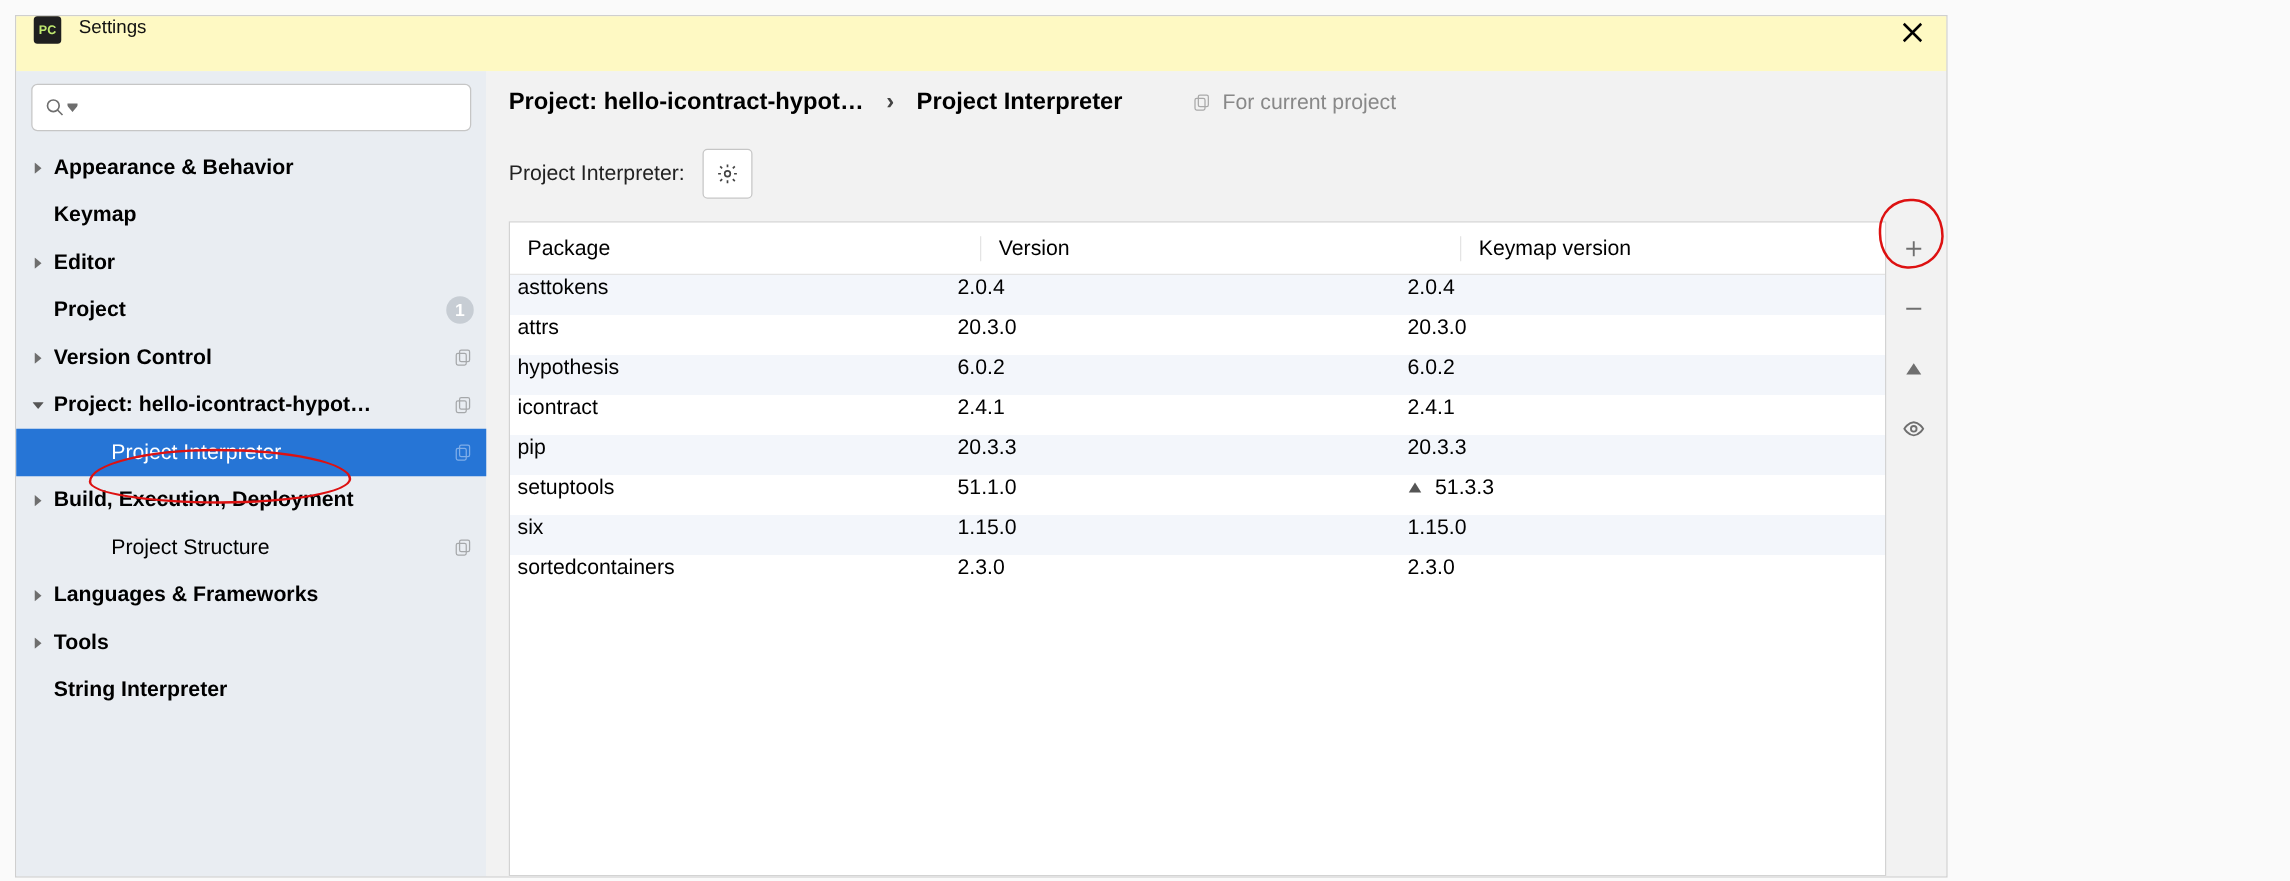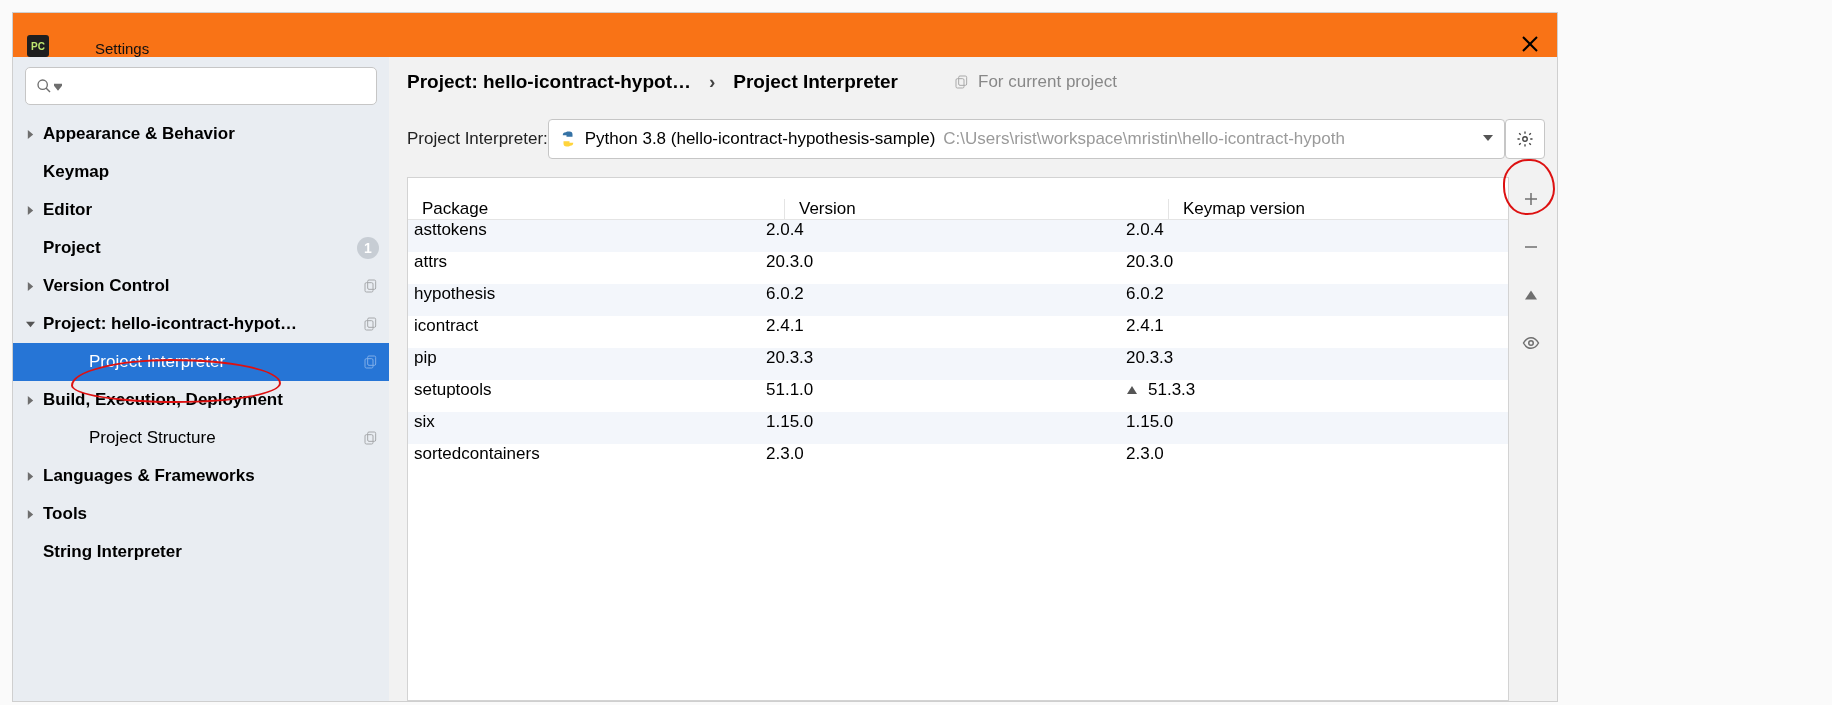--- a/index.html
+++ b/index.html
@@ -13,9 +13,8 @@
 
   
   .titlebar {
-    height: 44px; display: flex; align-items: flex-end; padding: 0 14px;
-    background: #f97316;
-    gap: 32px;
+    height: 44px; display: flex; align-items: flex-start; padding: 0 14px;
+    background: #fef9c3;
   }
   .titlebar .app-icon {
     width: 22px; height: 22px; margin-right: 14px;

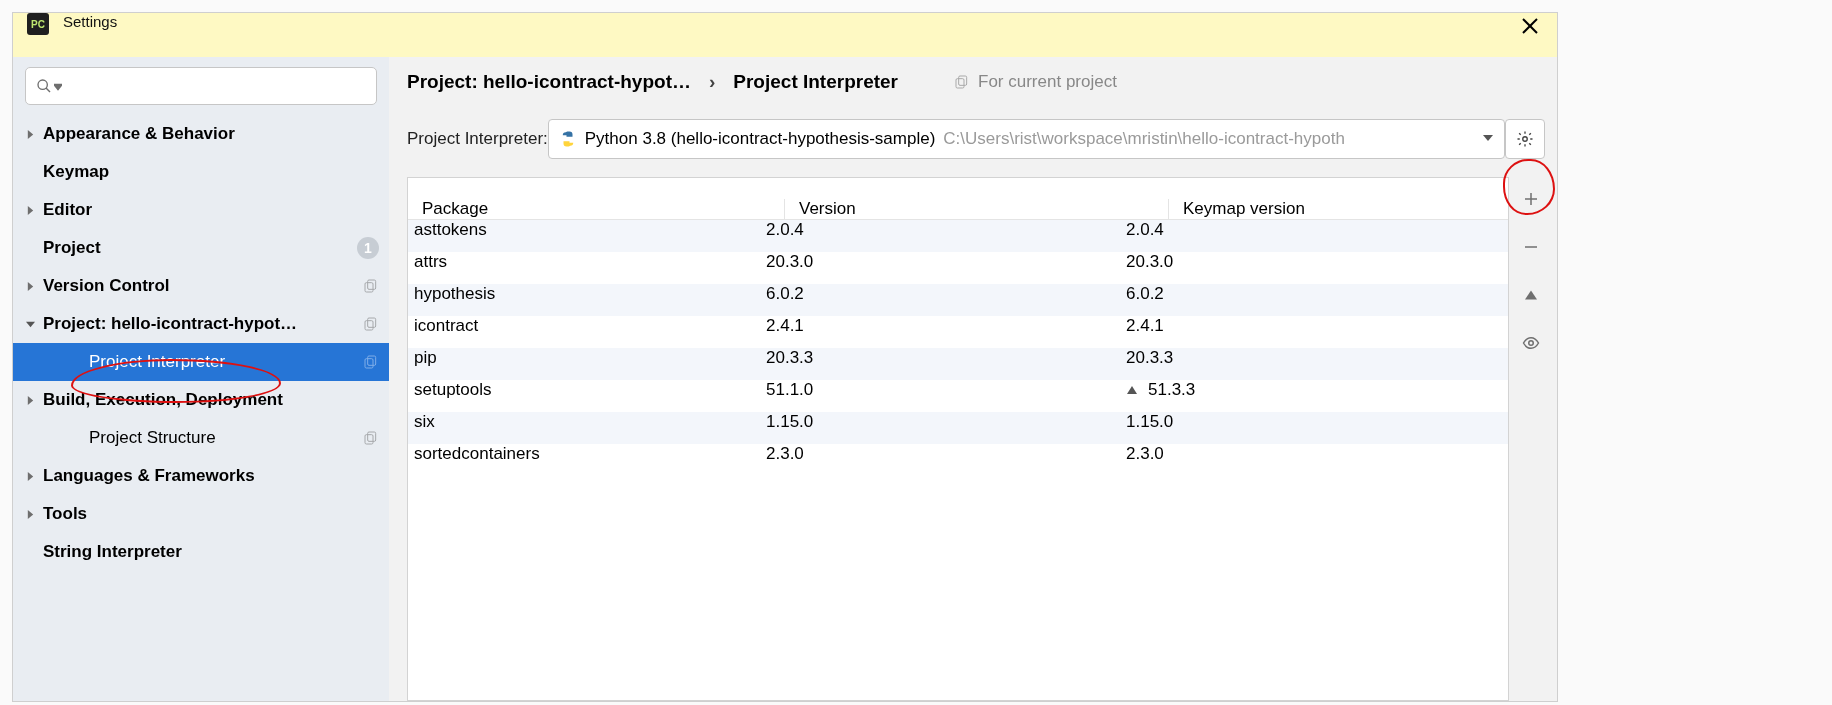--- a/index.html
+++ b/index.html
@@ -94,7 +94,7 @@
   .breadcrumb .scope svg { width:16px;height:16px; stroke:#a9a9a9; fill:none; stroke-width:1.5;}
 
   .interp-row {
-    display: flex; align-items: center; font-size: 17px; margin-bottom: 18px;
+    display: flex; align-items: center; gap: 14px; font-size: 17px; margin-bottom: 18px;
     padding-right: 12px;
   }
   .interp-row .lbl { color:#222; }

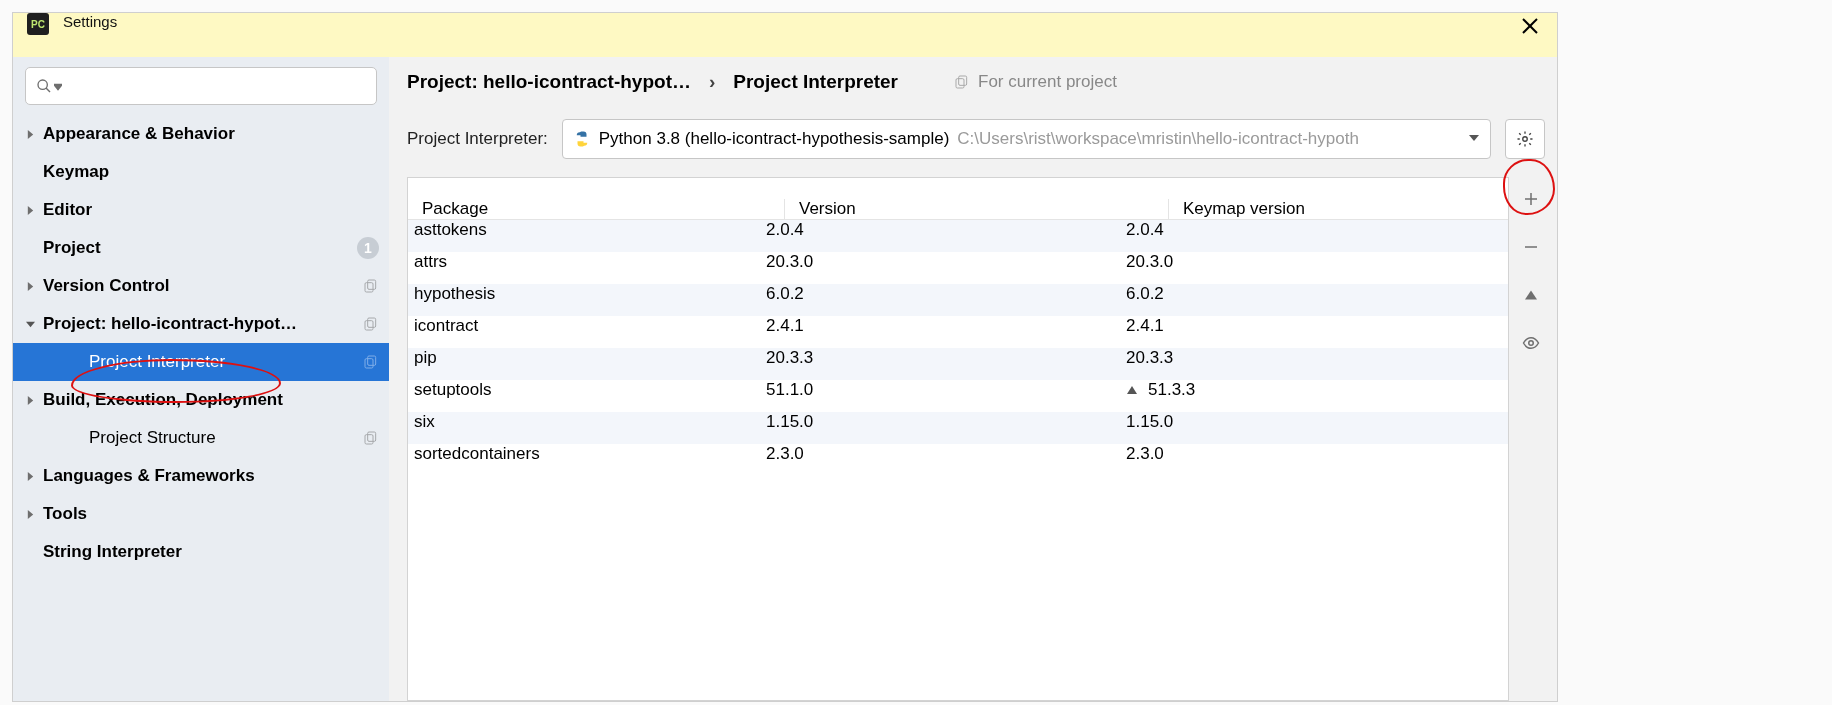--- a/index.html
+++ b/index.html
@@ -291,17 +291,6 @@
 
       <div class="interp-row">
         <span class="lbl">Project Interpreter:</span>
-        <div class="interp-select">
-          <svg class="py-icon" viewBox="0 0 24 24">
-            <path d="M11 2h3a4 4 0 0 1 4 4v3h-8V7H5a0 0 0 0 1 0 0 4 4 0 0 1 4-4z" fill="#3572A5"></path>
-            <path d="M13 22h-3a4 4 0 0 1-4-4v-3h8v2h5a4 4 0 0 1-4 4z" fill="#FFD43B"></path>
-          </svg>
-          <span class="name">Python 3.8 (hello-icontract-hypothesis-sample)</span>
-          <span class="path">C:\Users\rist\workspace\mristin\hello-icontract-hypoth</span>
-          <span class="chev"><svg viewBox="0 0 12 12">
-                <polygon points="1,3 11,3 6,9"></polygon>
-              </svg></span>
-        </div>
         <div class="gear-btn">
           <svg viewBox="0 0 24 24">
               <circle cx="12" cy="12" r="3"></circle>

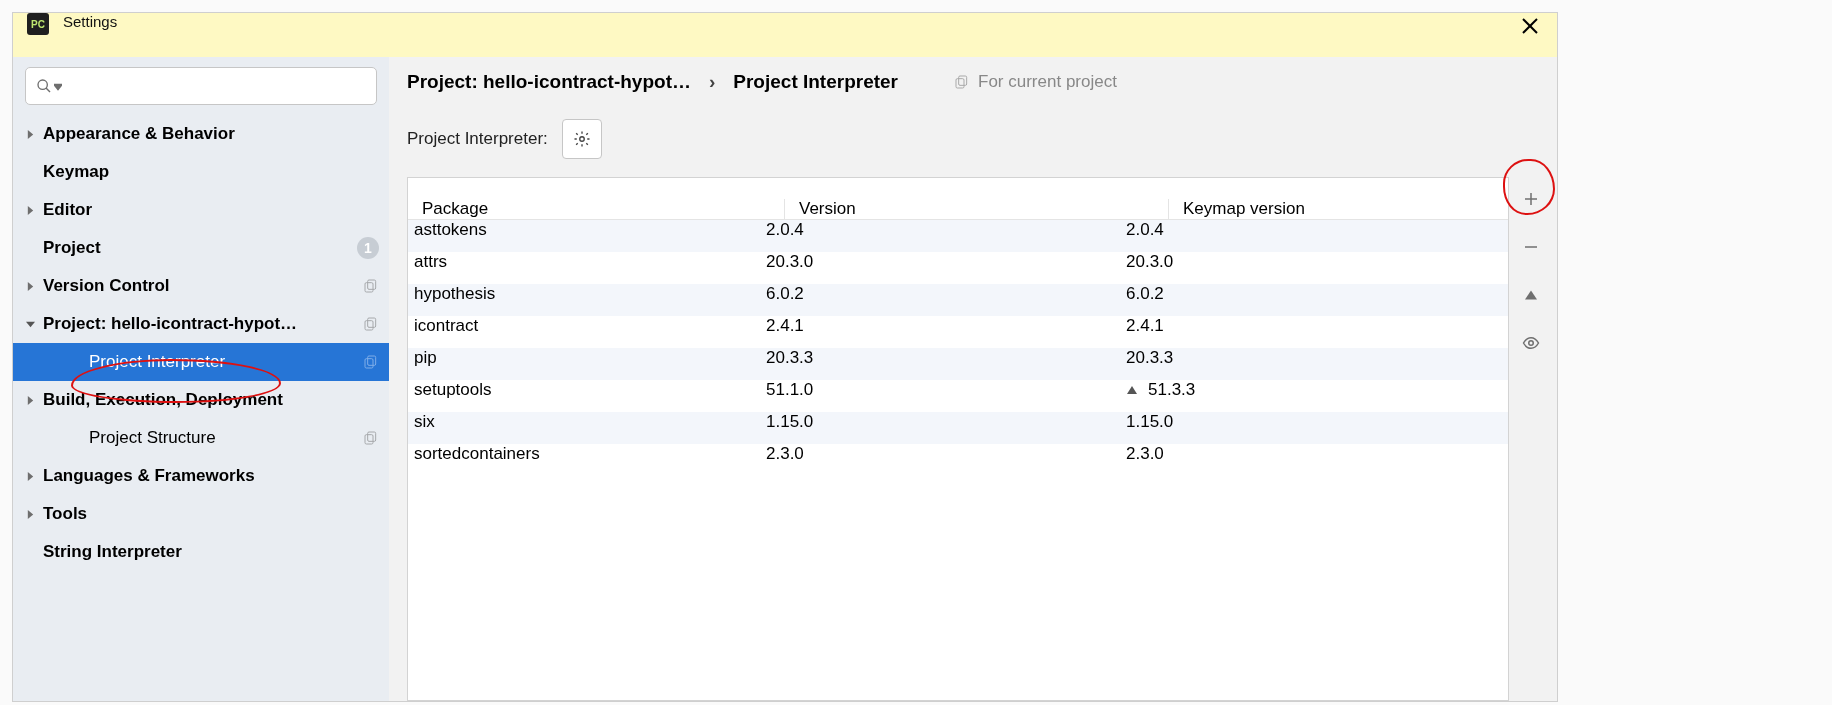--- a/index.html
+++ b/index.html
@@ -122,7 +122,7 @@
     flex:1; border:1px solid #d3d3d3; background:#fff; font-size:17px;
     display:flex; flex-direction:column; min-width:0;
   }
-  .thead { display:flex; height:42px; align-items:flex-end; border-bottom:1px solid #e4e4e4;}
+  .thead { display:flex; height:42px; align-items:center; border-bottom:1px solid #e4e4e4;}
   .thead .th { padding-left:14px; color:#000; }
   .col-pkg { width:352px; }
   .col-ver { width:360px; }

